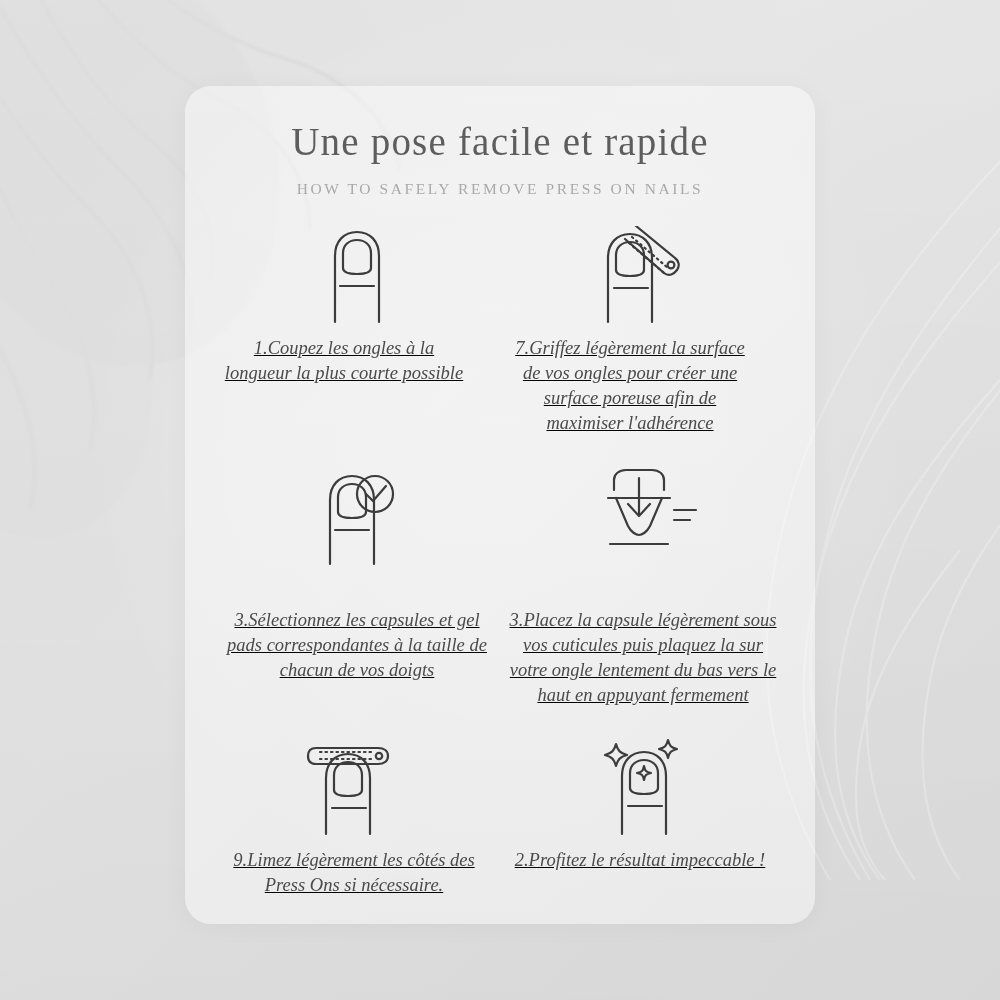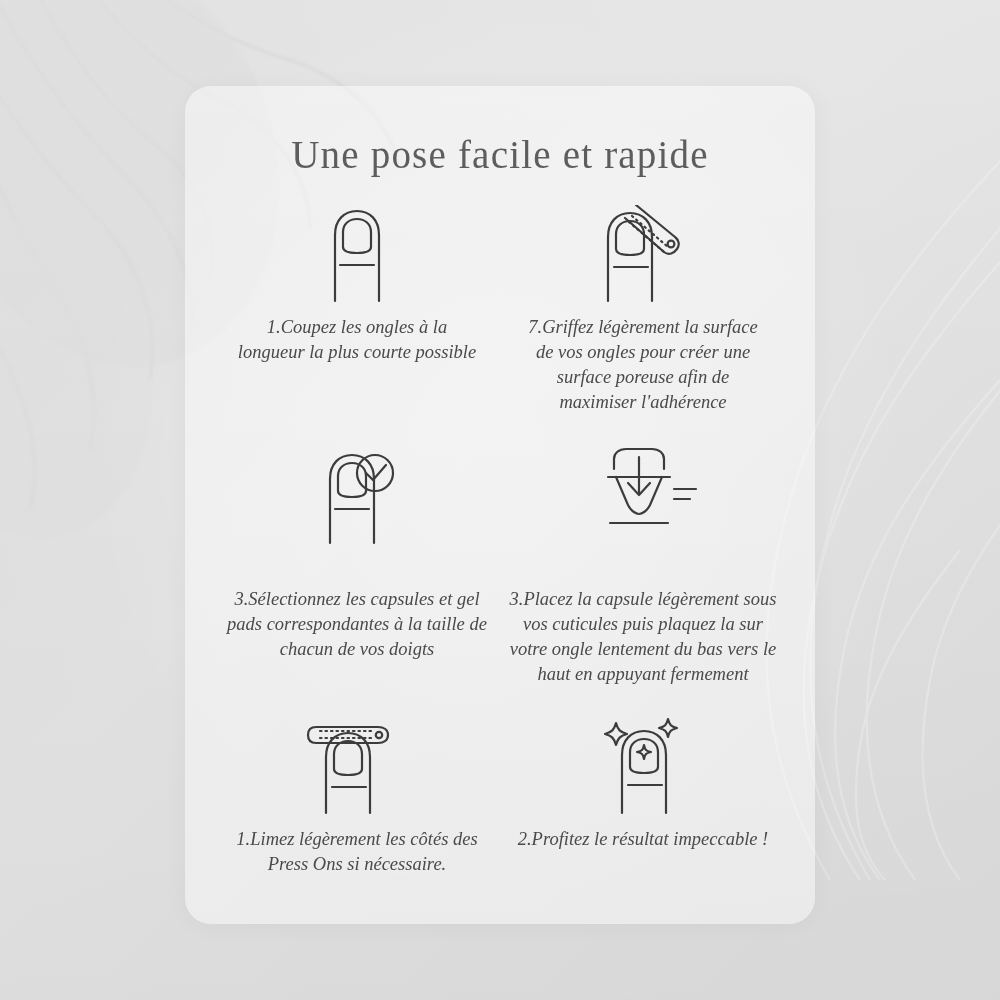--- a/index.html
+++ b/index.html
@@ -63,7 +63,7 @@
   .card-inner {
     position: absolute;
     inset: 0;
-    padding: 48px 34px 20px 34px;
+    padding: 35px 34px 20px 34px;
     box-sizing: border-box;
   }
 

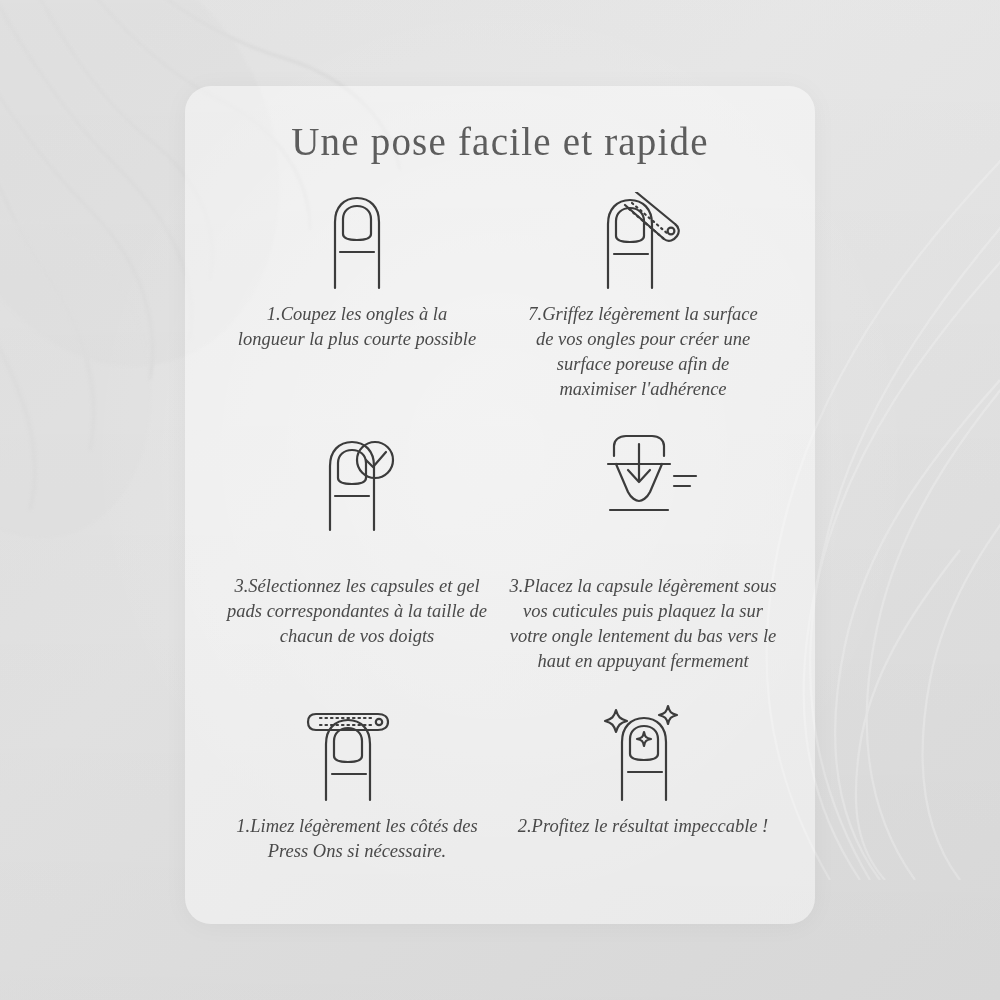--- a/index.html
+++ b/index.html
@@ -168,6 +168,7 @@
     <div class="card-inner">
 
       <h1 class="title">Une pose facile et rapide</h1>
+      <div class="subtitle">HOW TO SAFELY REMOVE PRESS ON NAILS</div>
 
       <div class="grid">
 

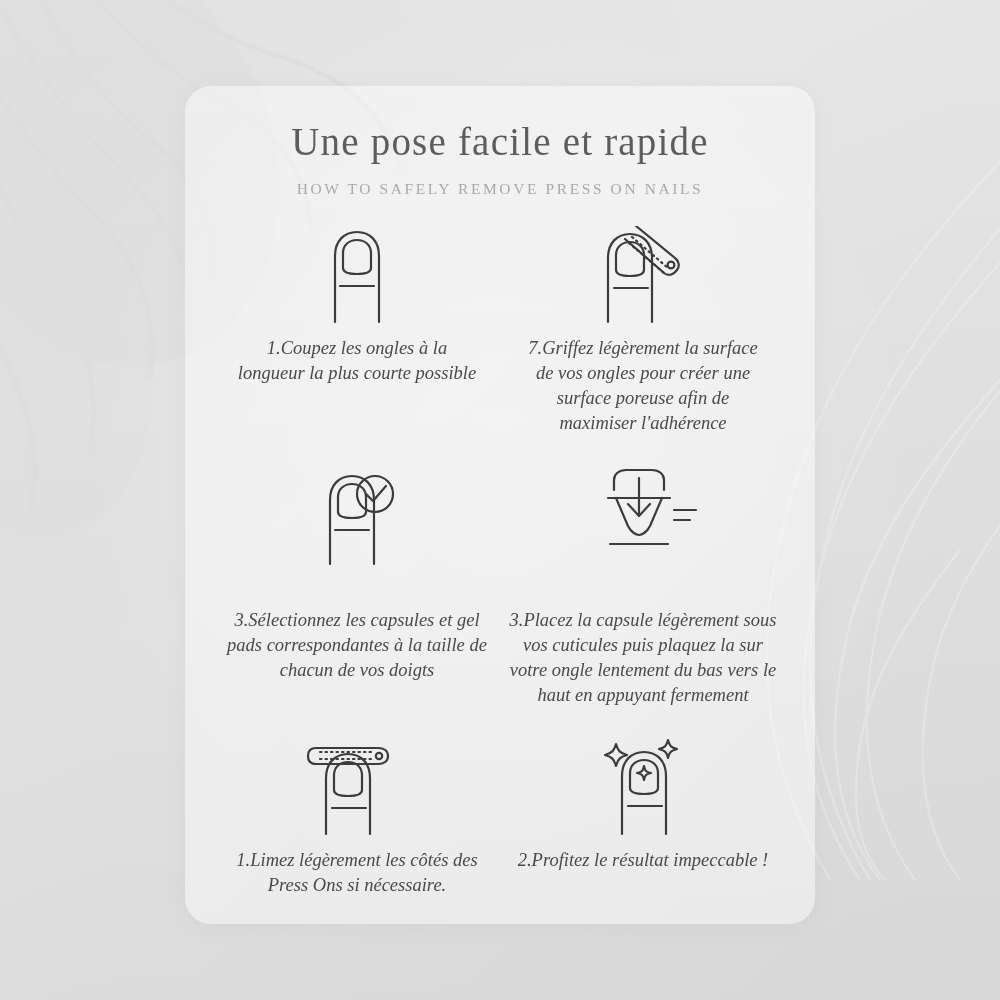--- a/index.html
+++ b/index.html
@@ -98,7 +98,7 @@
   .step {
     display: flex;
     flex-direction: column;
-    align-items: center;
+    text-decoration: underline;
   }
   .step-icon {
     height: 102px;

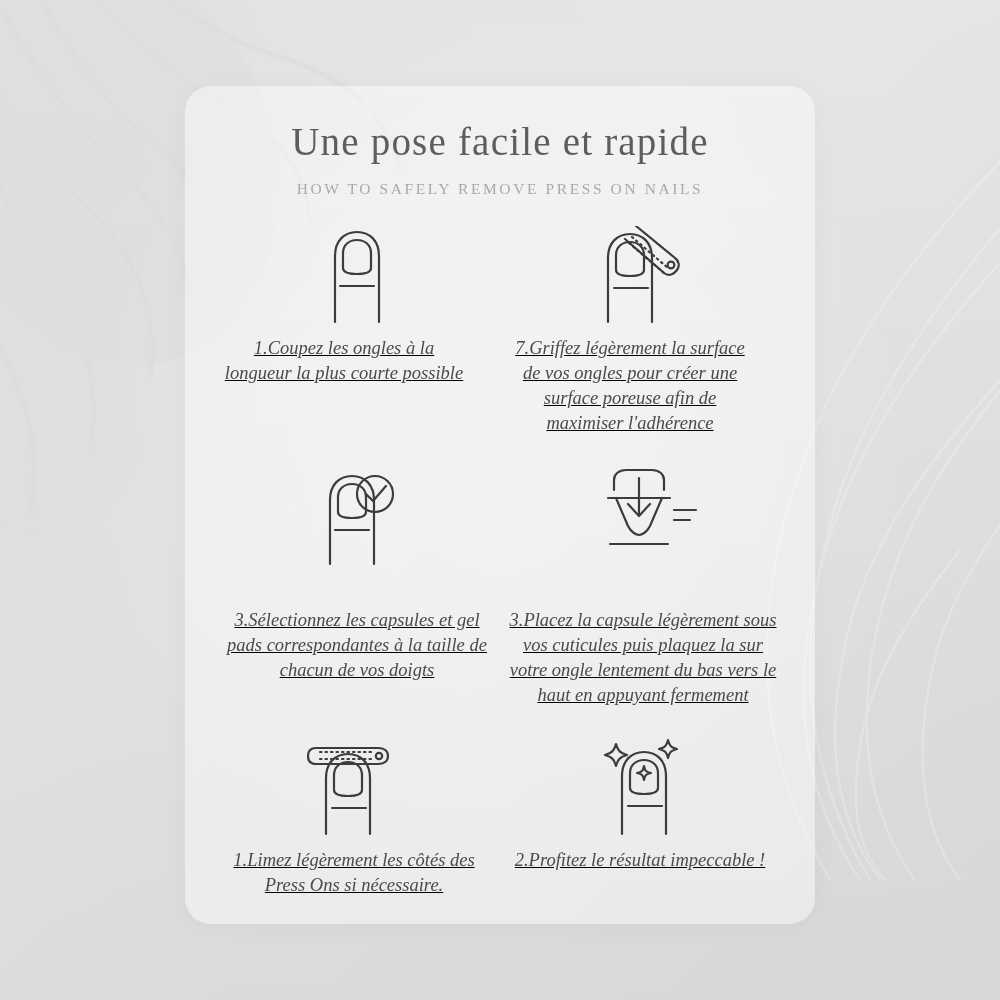--- a/index.html
+++ b/index.html
@@ -255,7 +255,7 @@
               </g>
             </svg>
           </div>
-          <div class="step-text">1.Limez légèrement les côtés des Press Ons si nécessaire.</div>
+          <div class="step-text">9.Limez légèrement les côtés des Press Ons si nécessaire.</div>
         </div>
 
         <div class="step row3">

